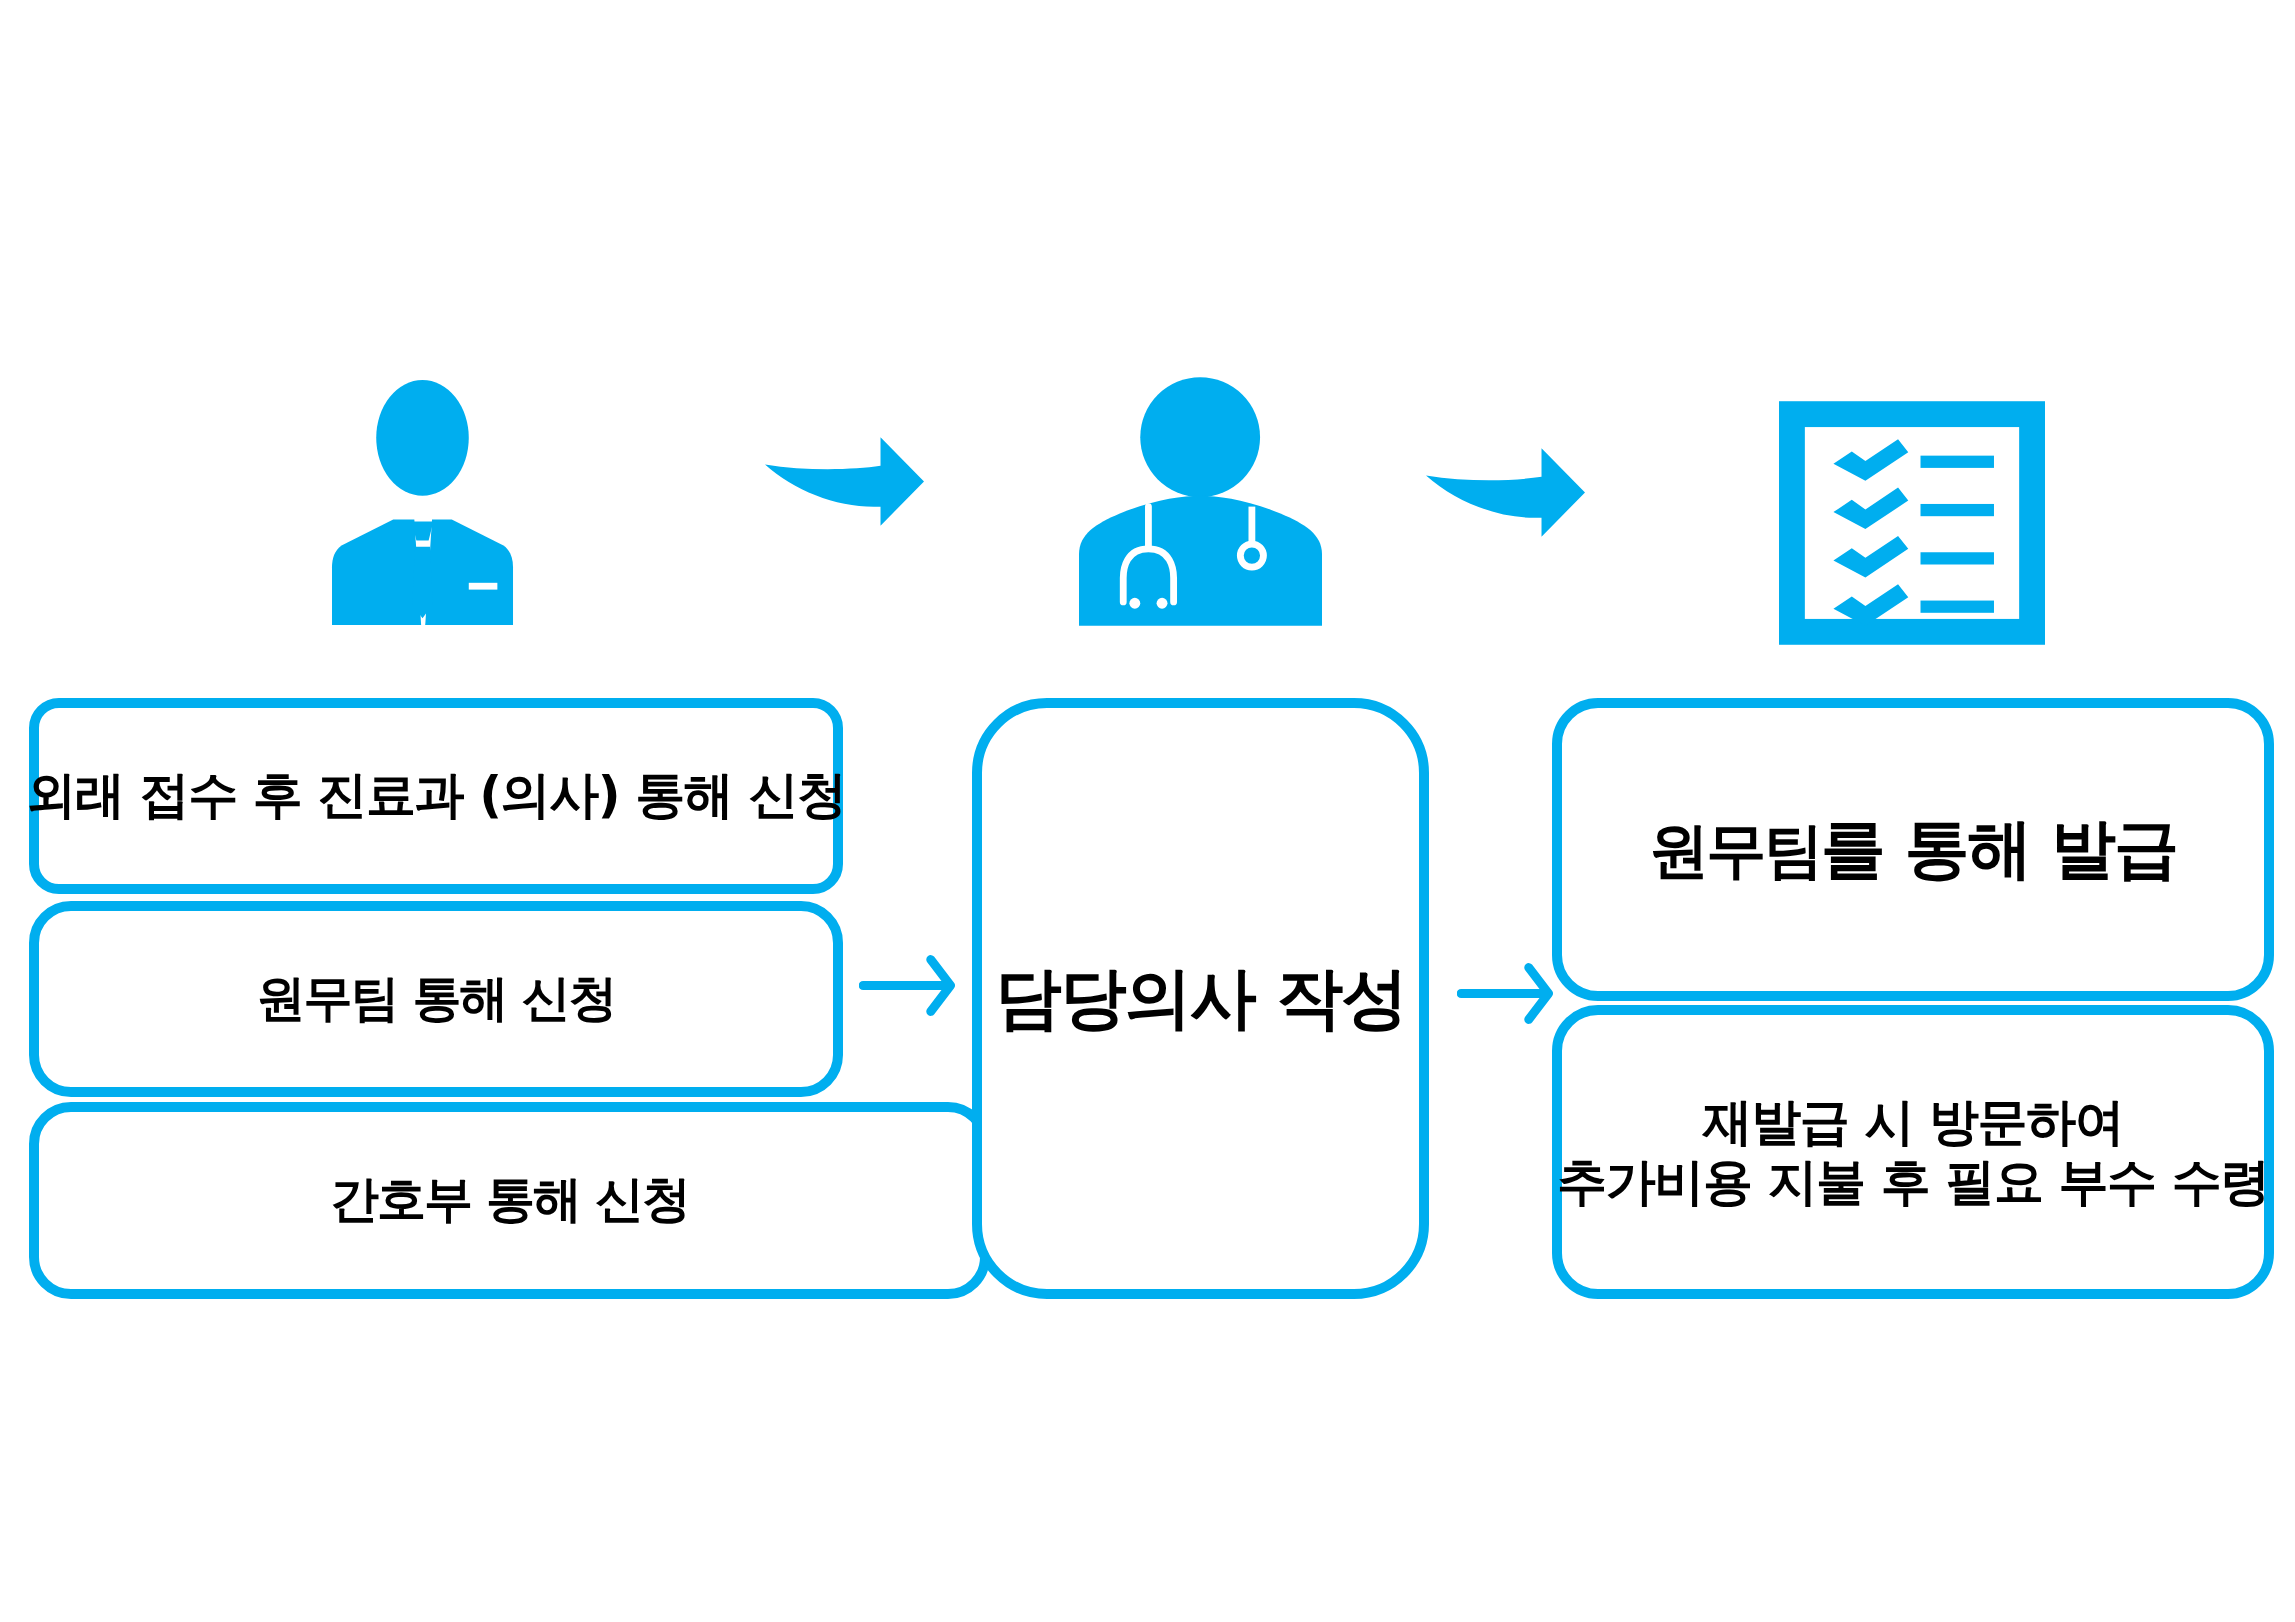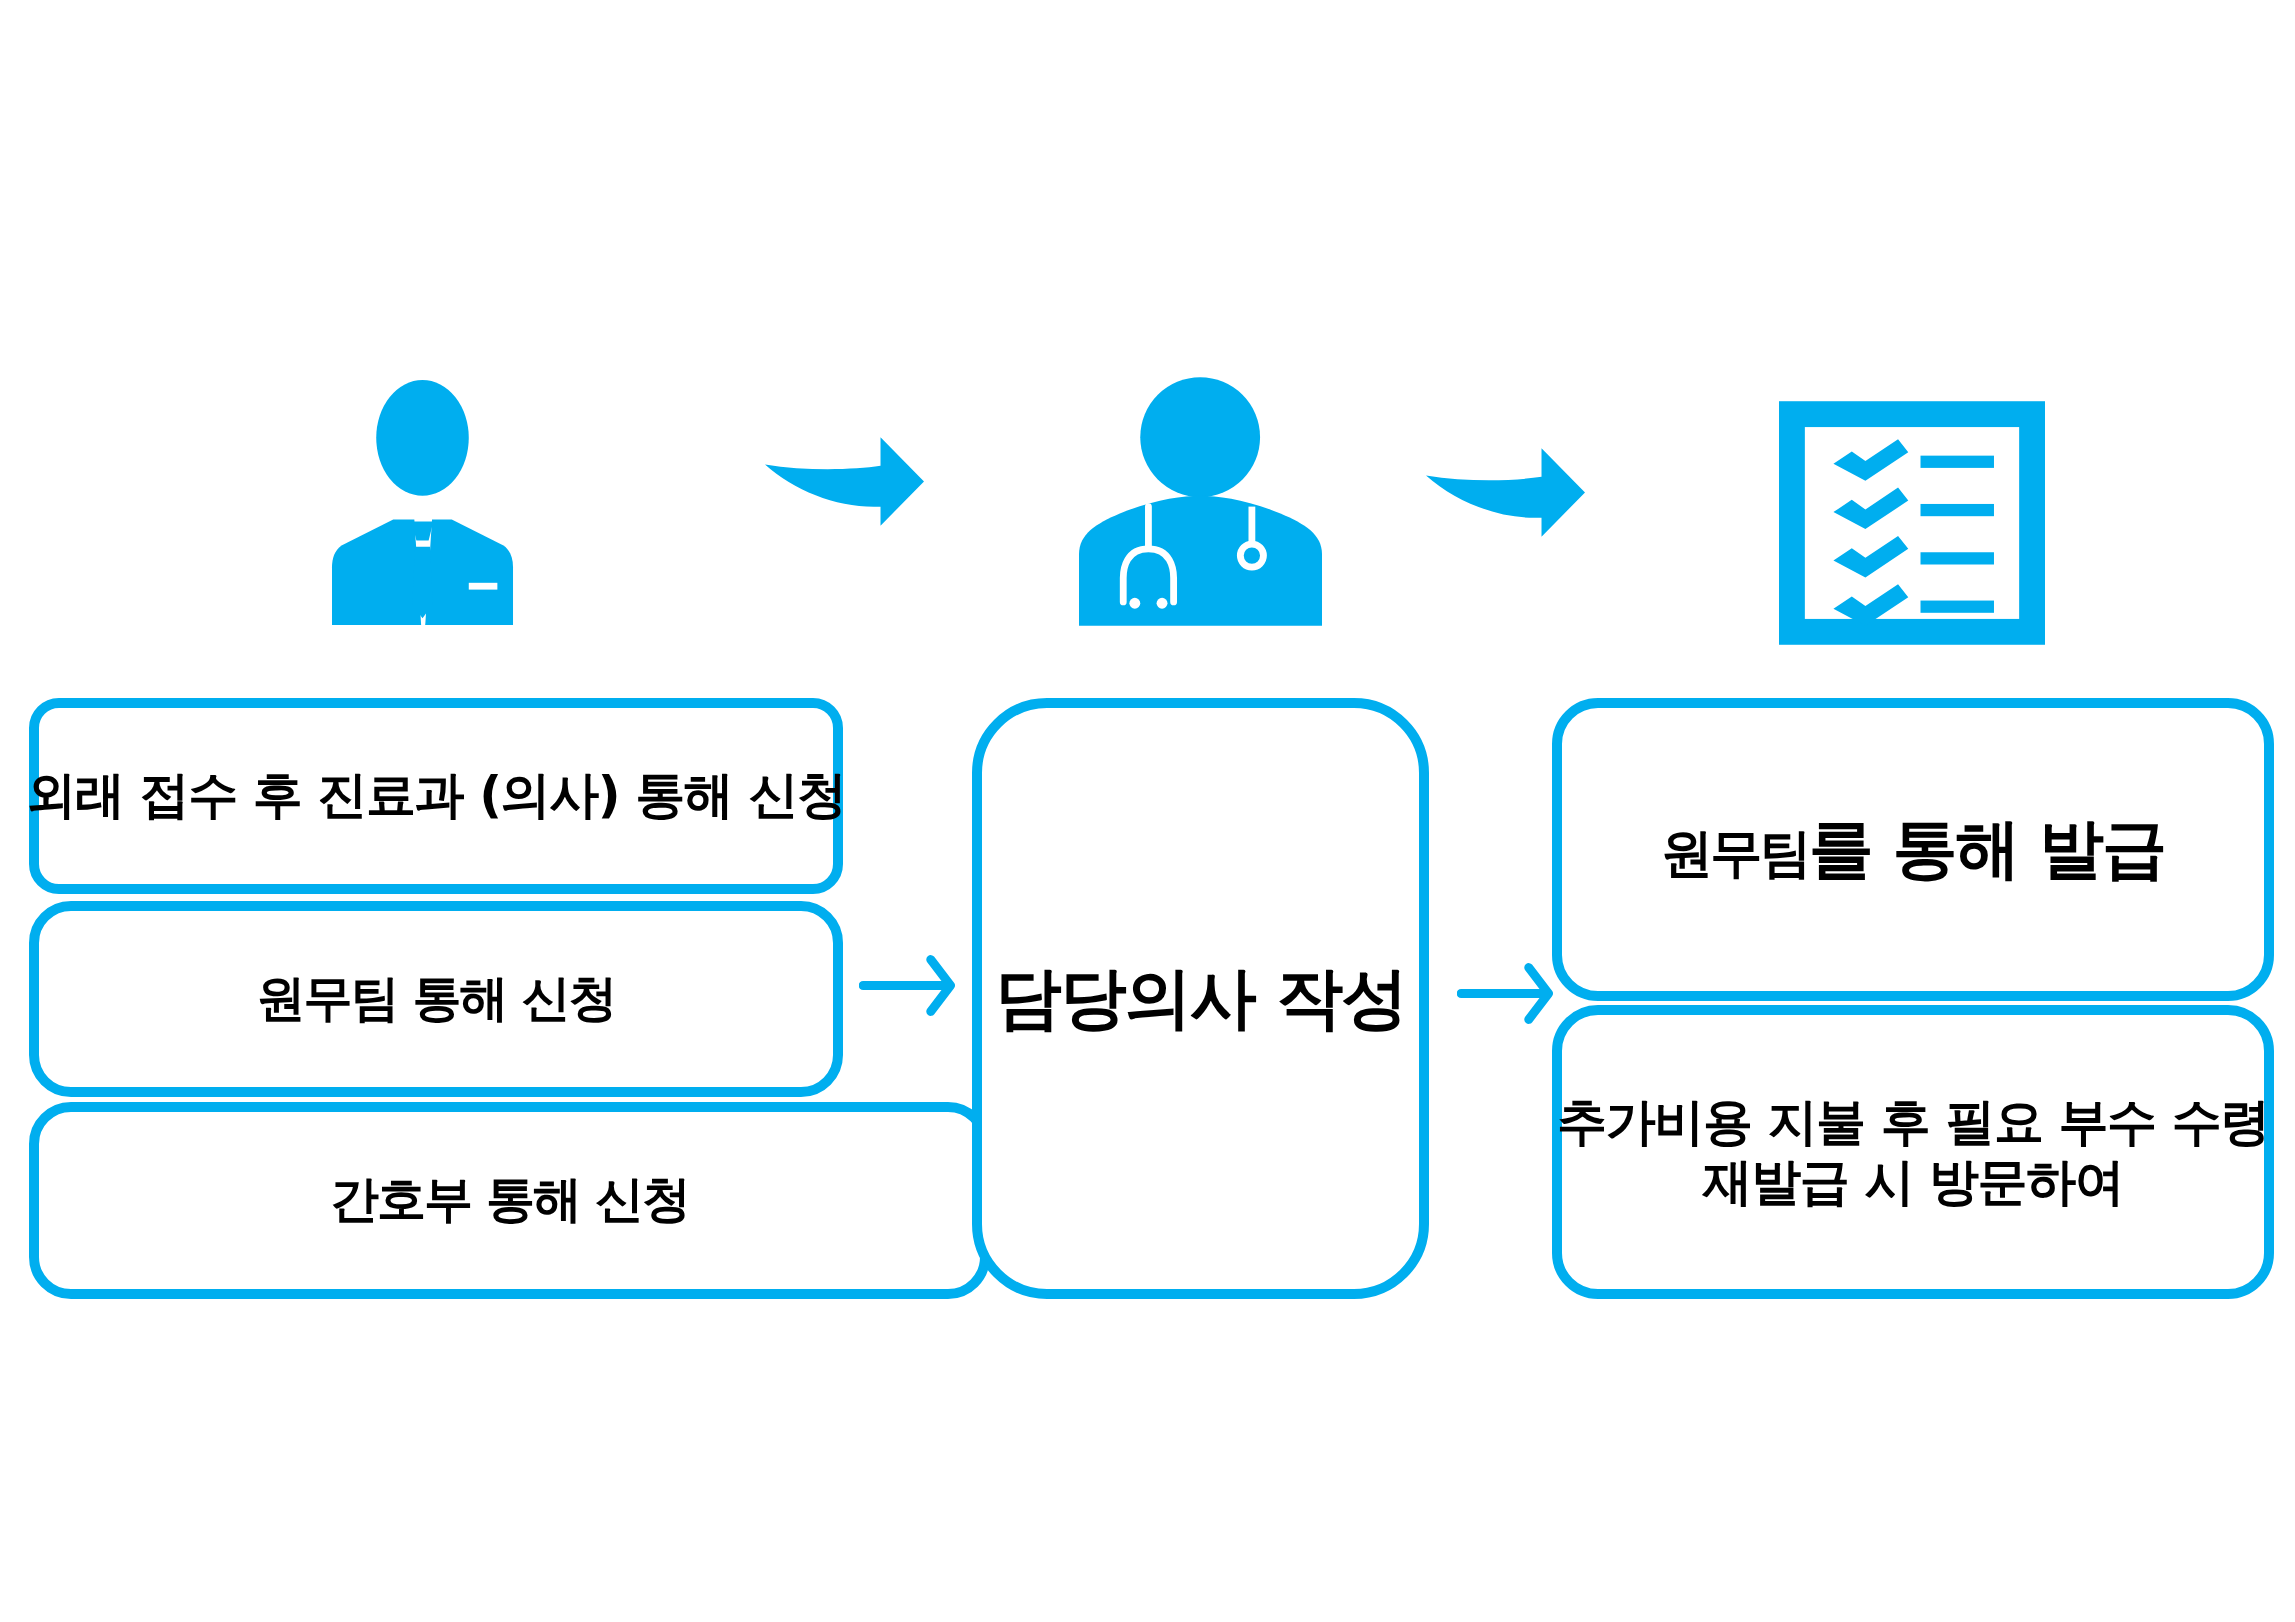--- a/index.html
+++ b/index.html
@@ -14,7 +14,7 @@
     .small { font-size: 50px; letter-spacing: -1.4px; }
     .big { font-size: 49px; letter-spacing: -2px; }
     .mid { font-size: 67px; letter-spacing: -2px; }
-    .heavy { font-size: 52px; font-weight: 900; letter-spacing: -2.7px; }
+    .heavy { font-size: 60px; font-weight: 900; letter-spacing: -2.7px; }
     .sub { font-size: 65px; letter-spacing: -2px; }
     .two { font-size: 50px; letter-spacing: -1.4px; line-height: 60px; }
   </style>

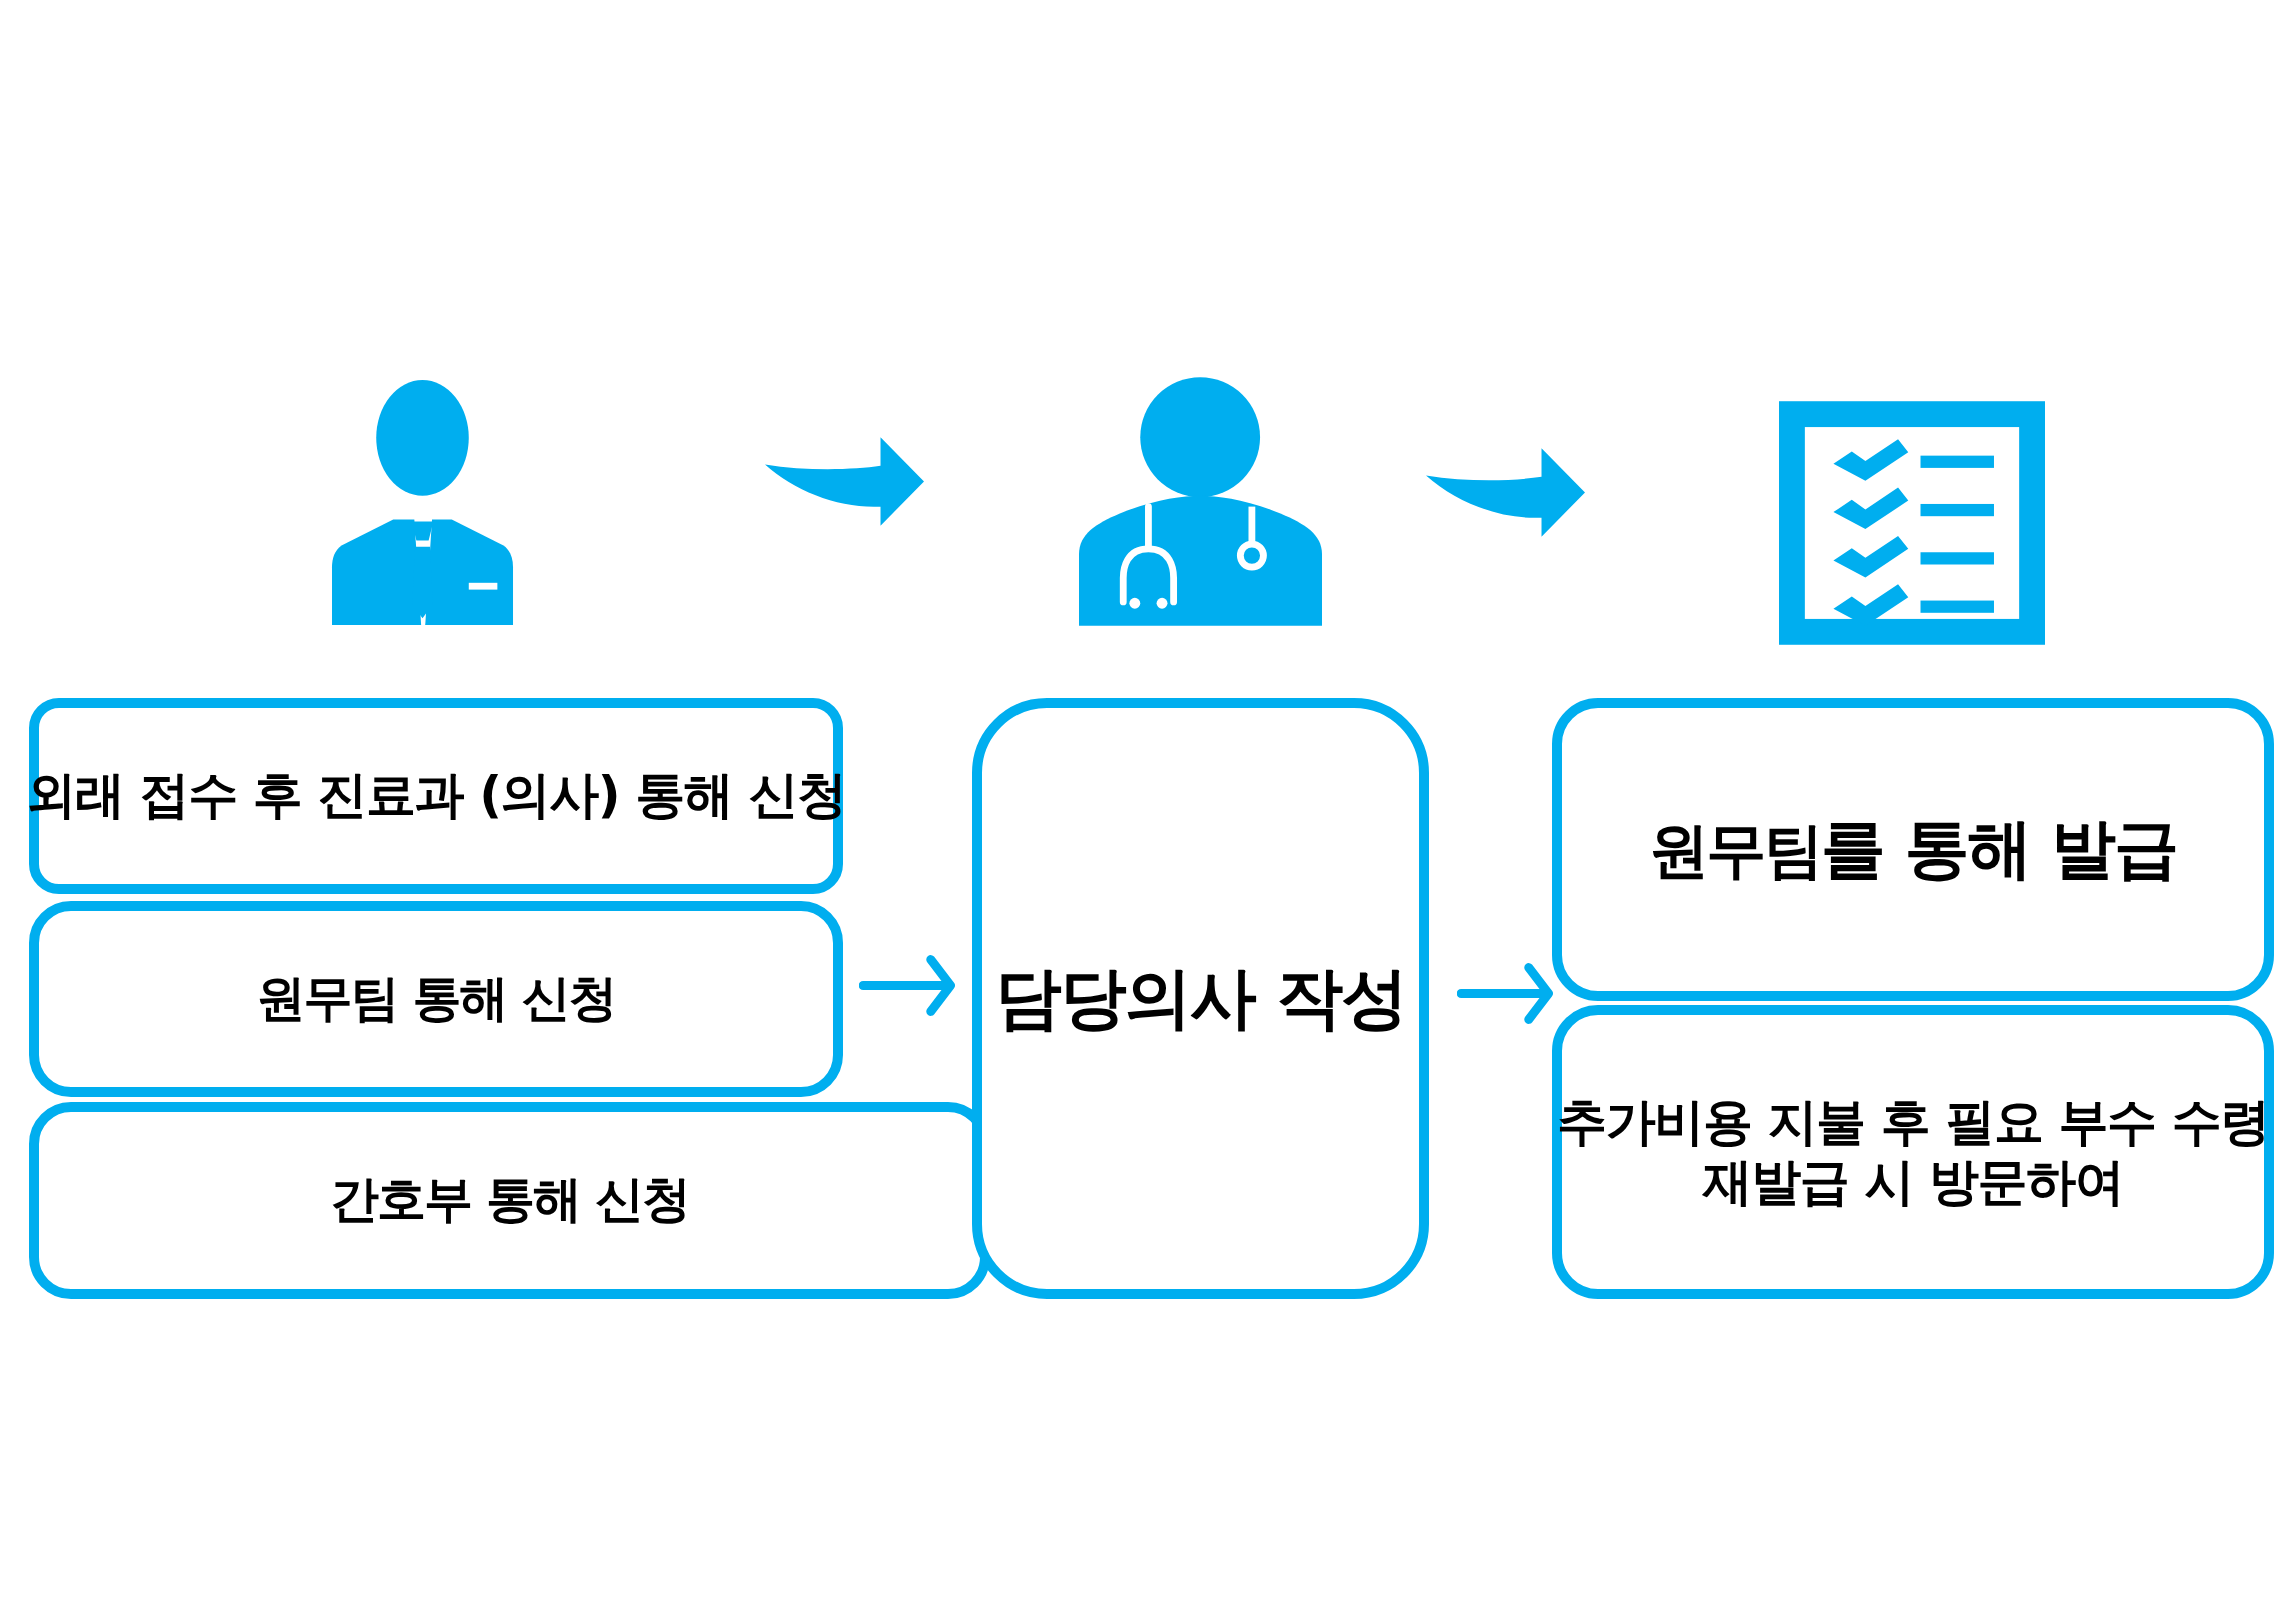--- a/index.html
+++ b/index.html
@@ -105,8 +105,8 @@
 </div>
 <div class="box" style="left:1552px; top:1005px; width:722px; height:294px; border-radius:46px;">
   <div class="t two">
+    <div>재발급 시 방문하여</div>
     <div>추가비용 지불 후  필요 부수 수령</div>
-    <div>재발급 시 방문하여</div>
   </div>
 </div>
 

